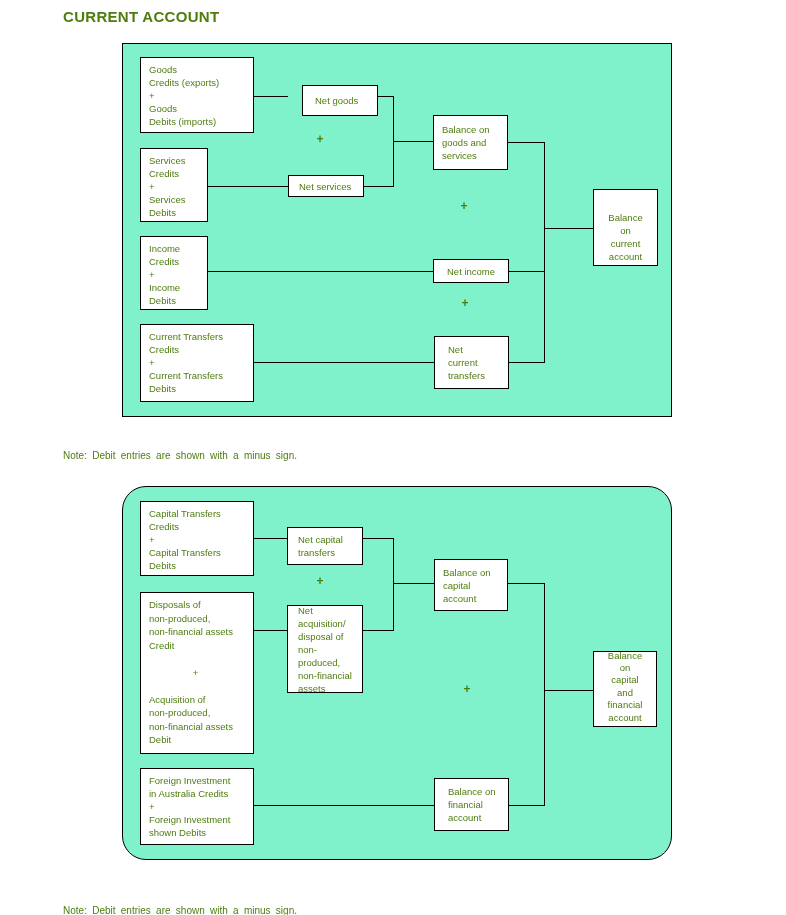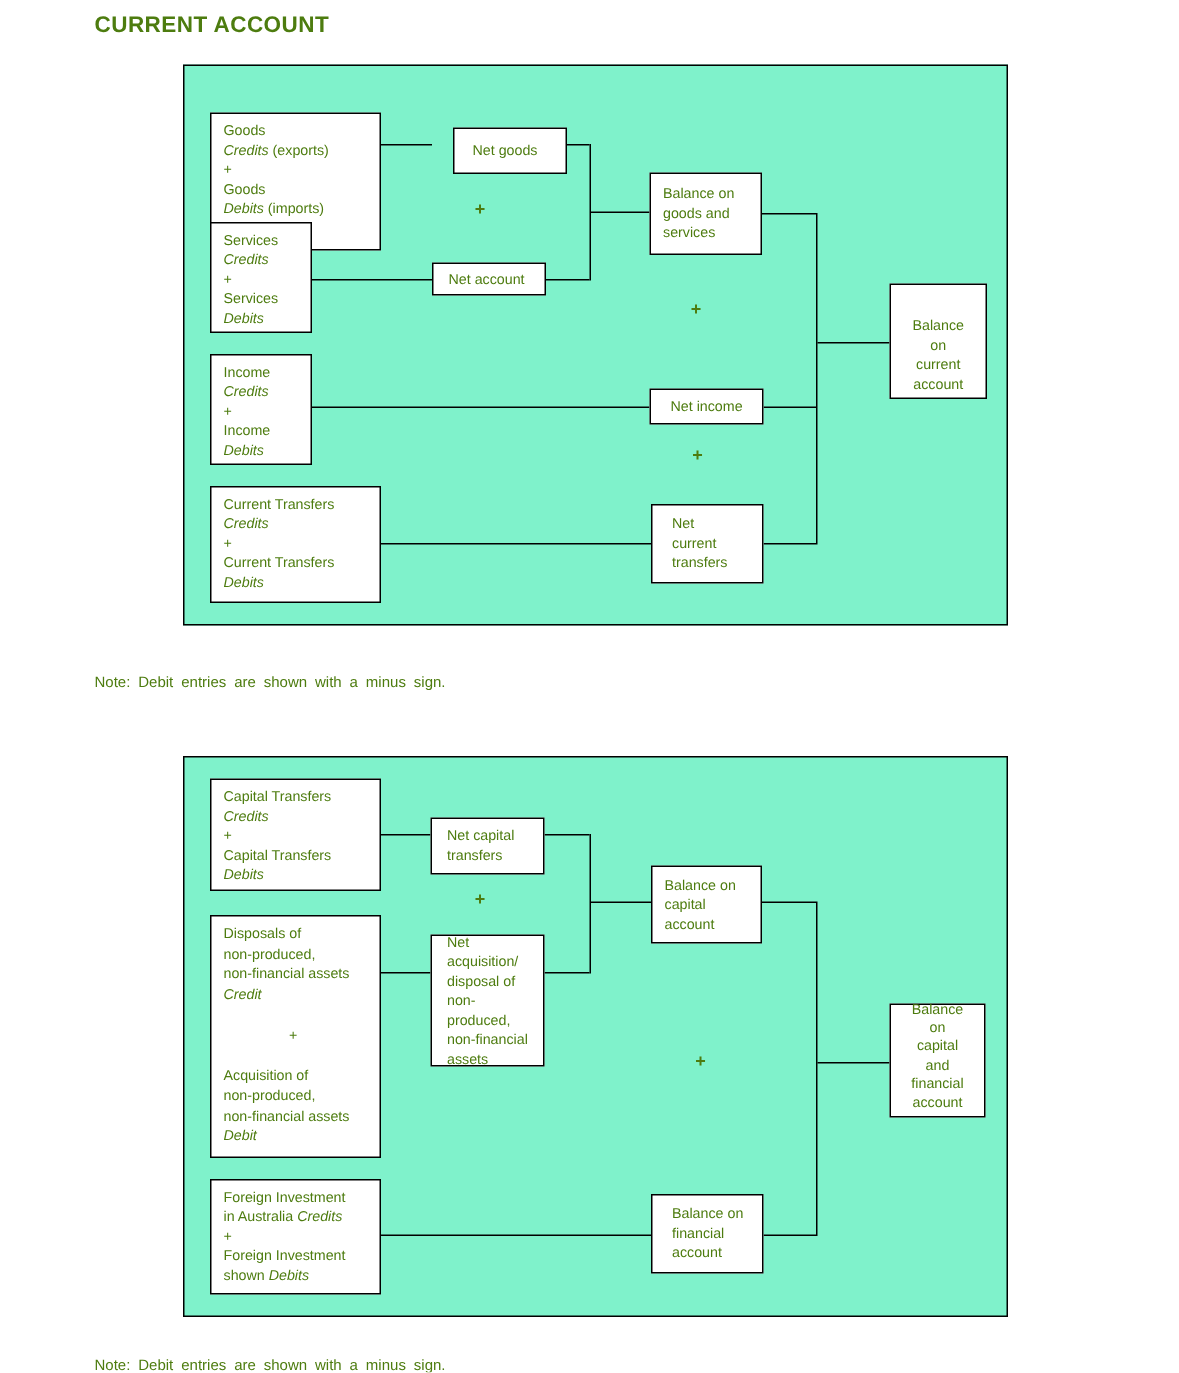--- a/index.html
+++ b/index.html
@@ -74,7 +74,7 @@
     <div class="ln" style="left:131px;top:318px;width:180px;height:1px"></div>
     <div class="ln" style="left:386px;top:318px;width:35px;height:1px"></div>
 
-    <div class="fb top" style="left:17px;top:31px;width:114px;height:92px">
+    <div class="fb top" style="left:17px;top:13px;width:114px;height:76px">
         <div class="bl"><span>Goods</span></div>
         <div class="bl"><span class="it">Credits</span><span> (exports)</span></div>
         <div class="bl"><span>+</span></div>

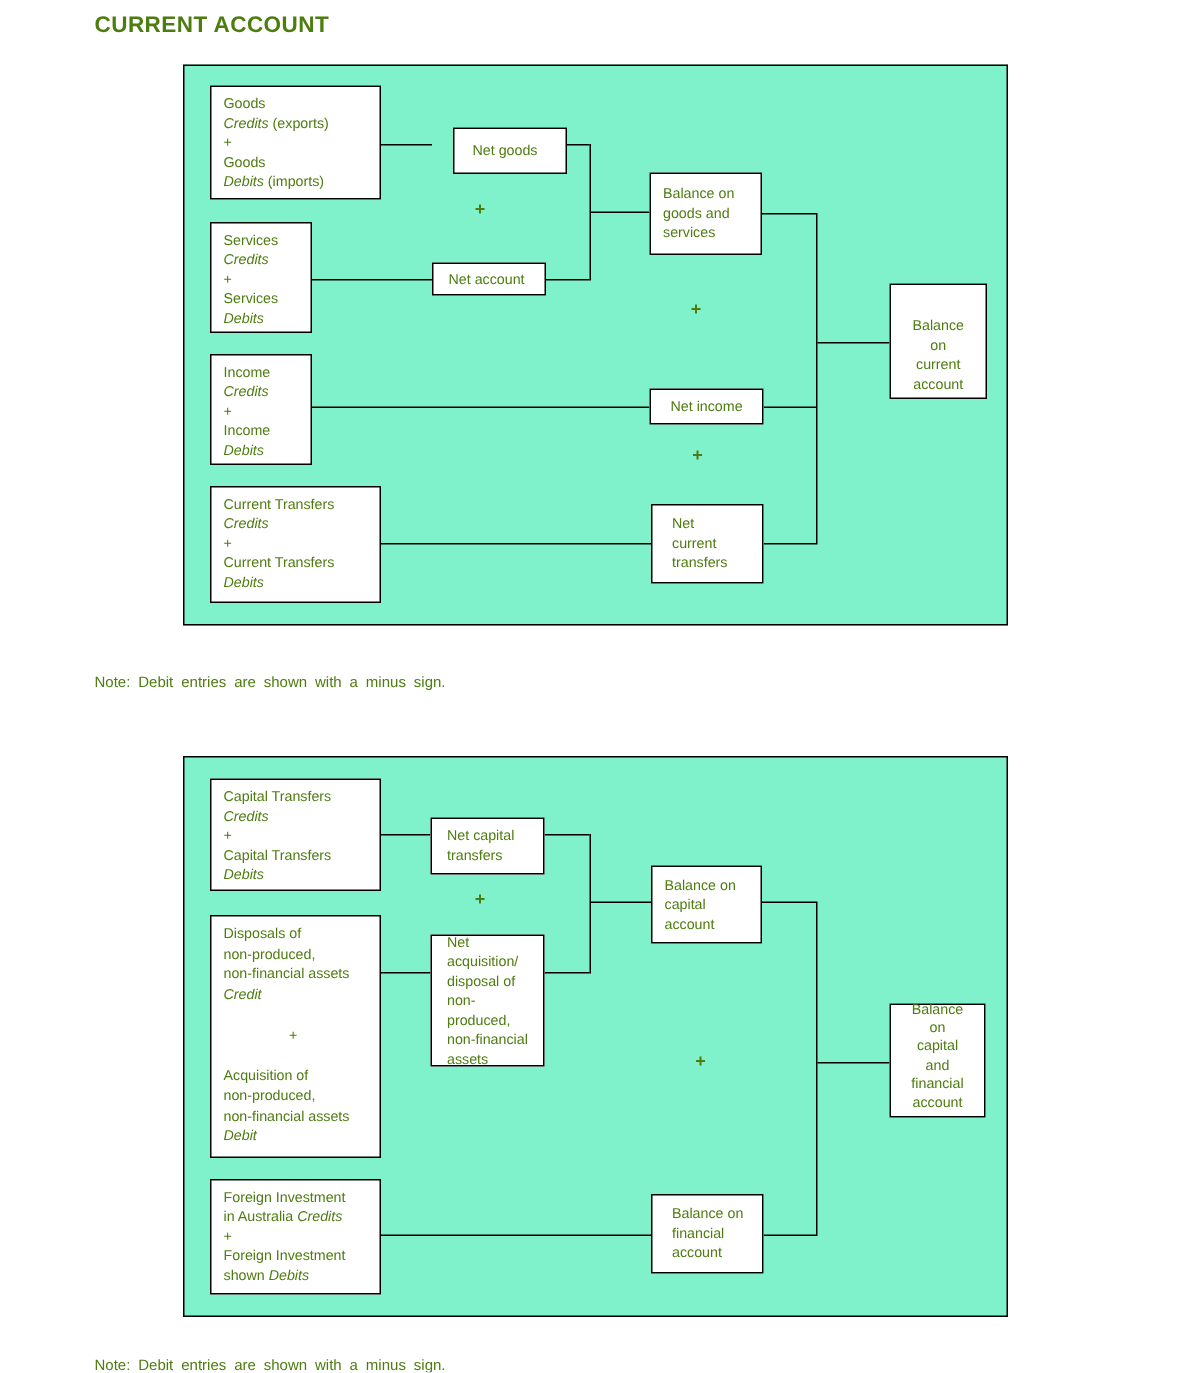--- a/index.html
+++ b/index.html
@@ -38,7 +38,7 @@
   }
   .fb.top{justify-content:flex-start;padding-top:5px;}
   .fb.tc{text-align:center;padding-left:2px;padding-right:2px;justify-content:flex-end;}
-  .fb .it{font-style:italic;margin-top:13px;}
+  .fb .it{margin-top:13px;}
   .fb .bl.center{text-align:center;padding-right:8px;}
   .fb.lh135{line-height:13.5px;}
   .fb.lh12{line-height:12.4px;}

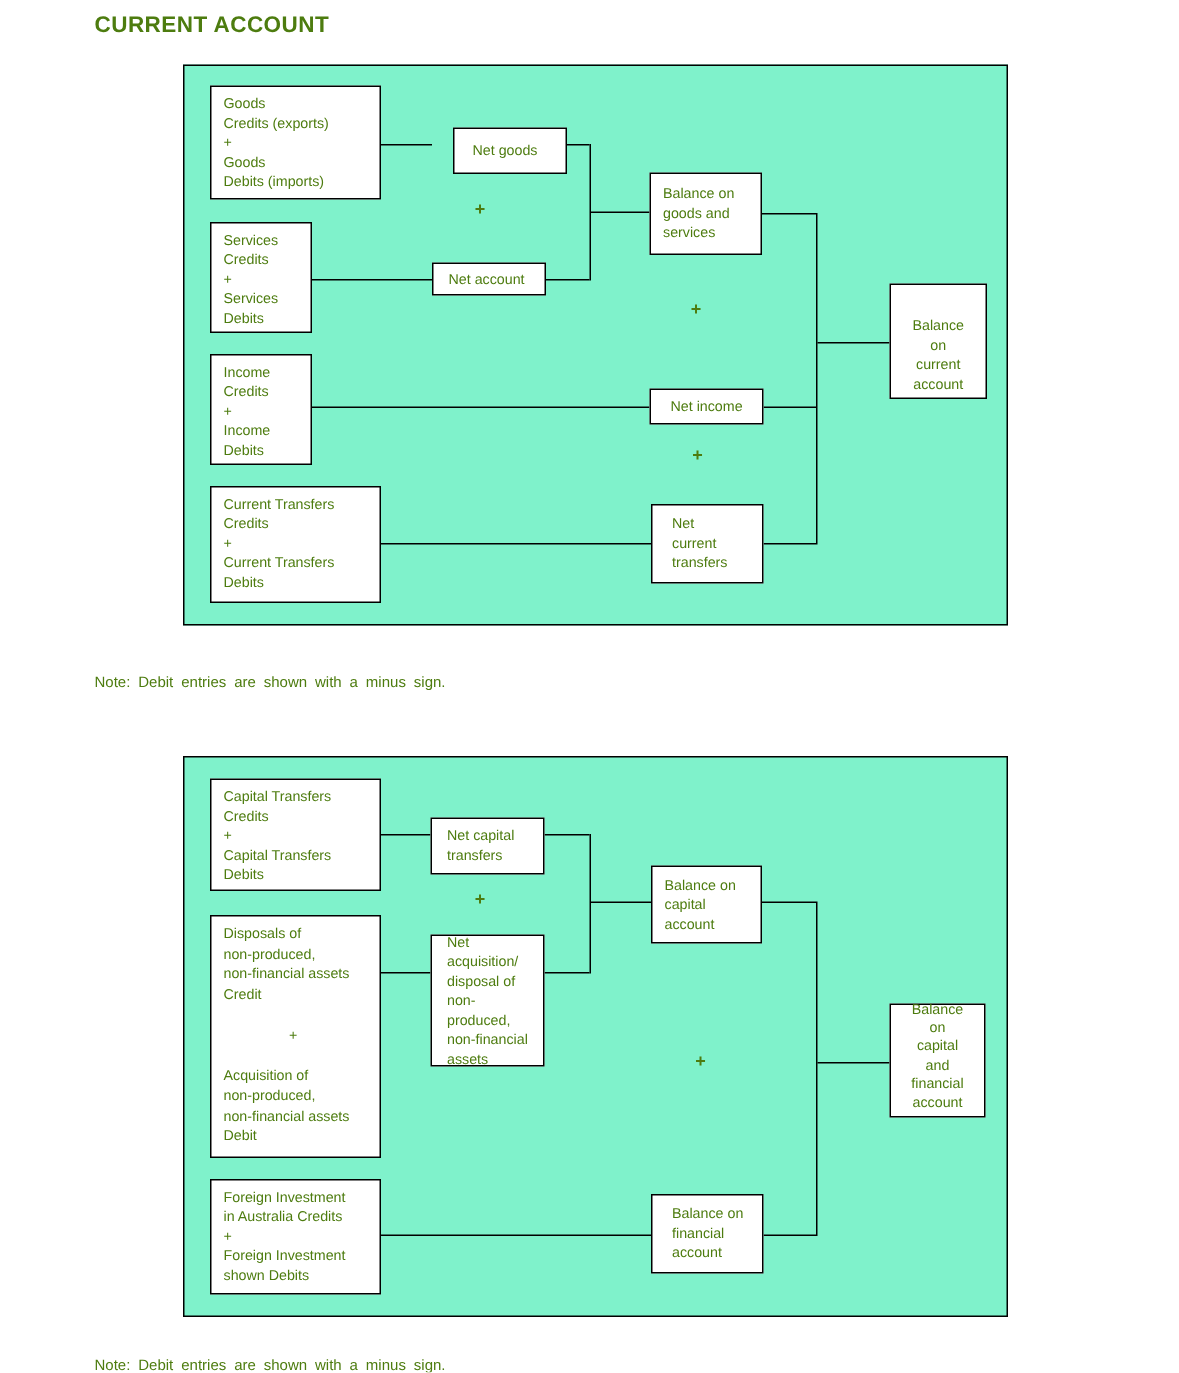--- a/index.html
+++ b/index.html
@@ -106,7 +106,7 @@
         <div class="bl"><span>Net goods</span></div>
       </div>
     <div class="fb pl10" style="left:165px;top:131px;width:76px;height:22px">
-        <div class="bl"><span>Net account</span></div>
+        <div class="bl"><span>Net services</span></div>
       </div>
     <div class="fb" style="left:310px;top:71px;width:75px;height:55px">
         <div class="bl"><span>Balance on</span></div>

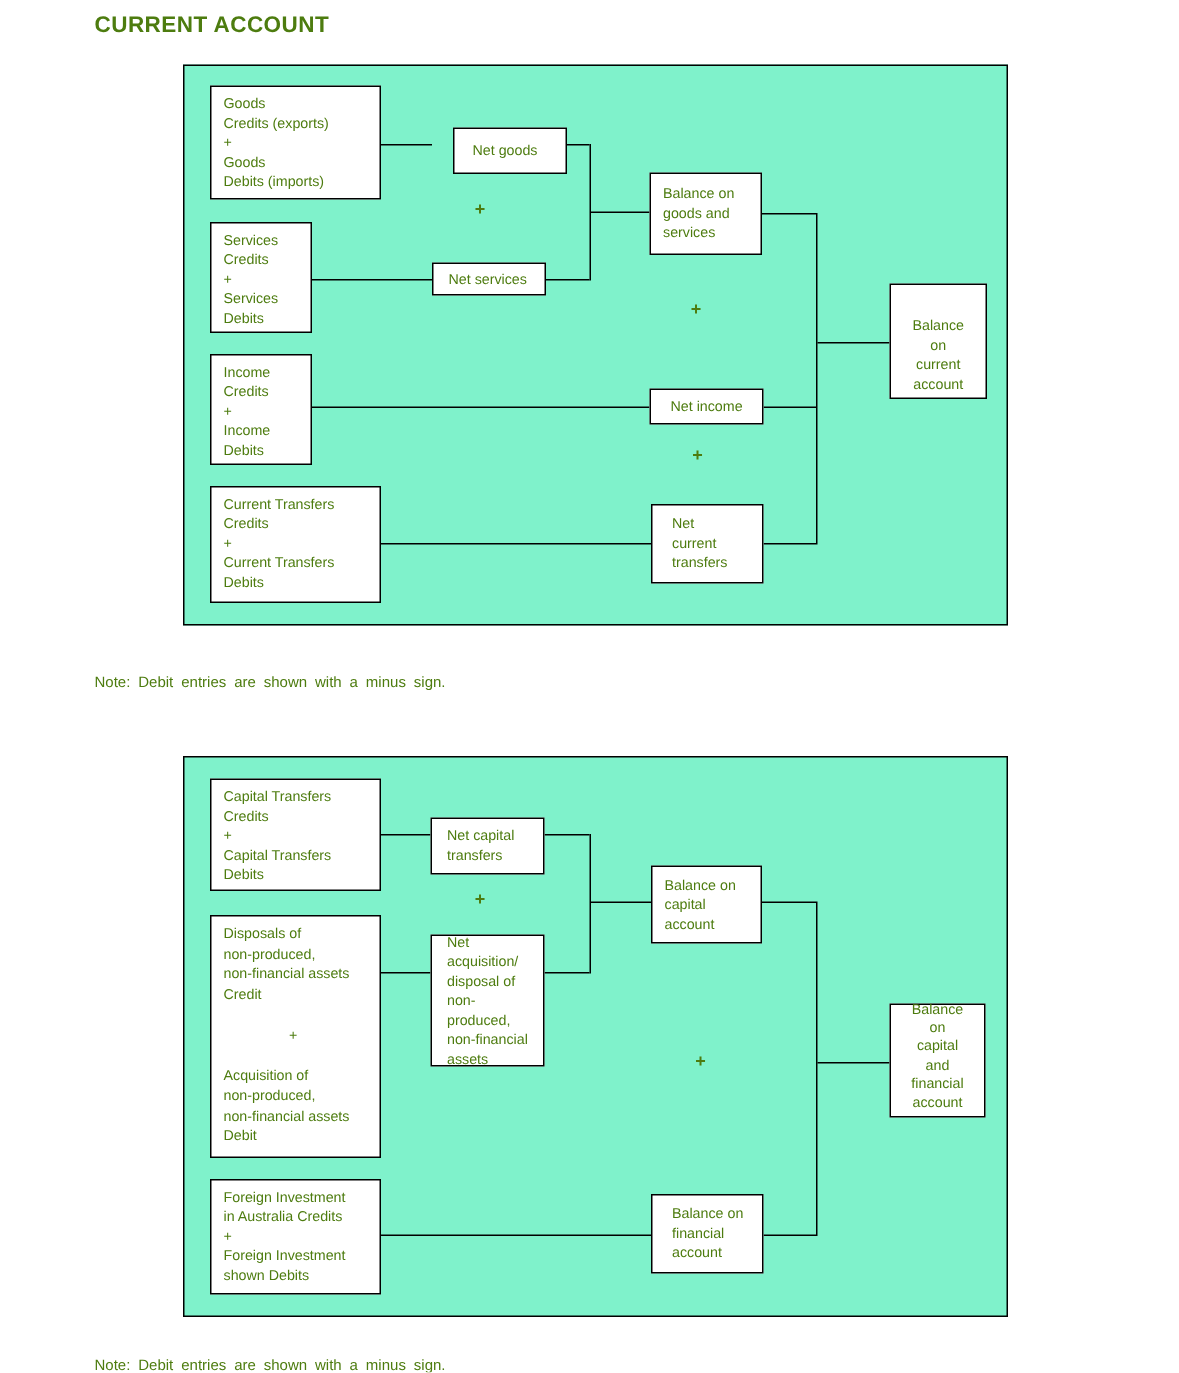--- a/index.html
+++ b/index.html
@@ -29,7 +29,7 @@
     background:var(--panel-bg);border:1px solid var(--line);box-sizing:border-box;
   }
   .p1{top:43px;}
-  .p2{top:504px;}
+  .p2{top:486px;border-radius:24px;}
   .fb{
     position:absolute;background:var(--box-bg);border:1px solid var(--line);
     box-sizing:border-box;font-size:9.5px;line-height:13px;

